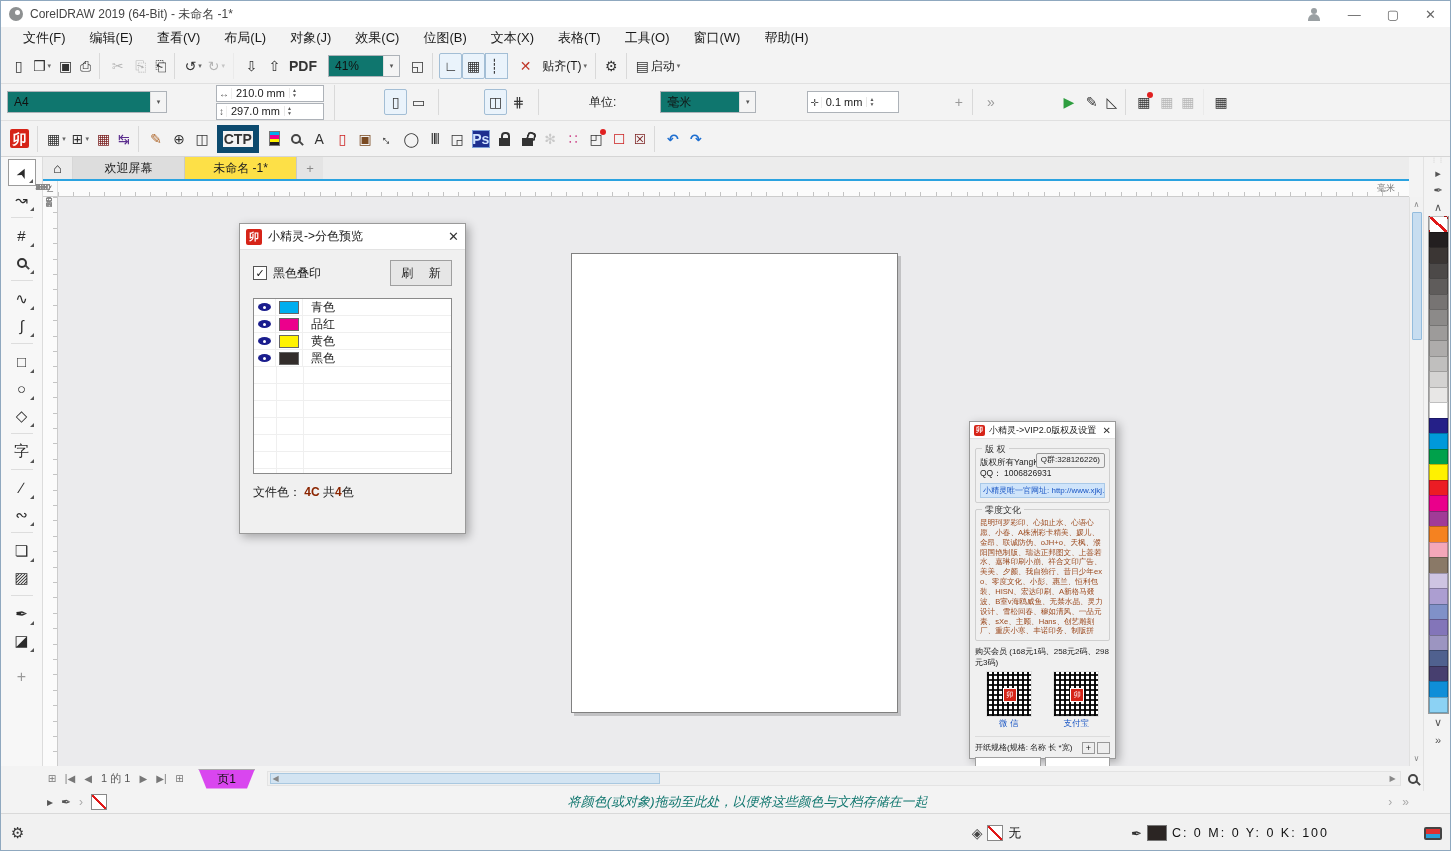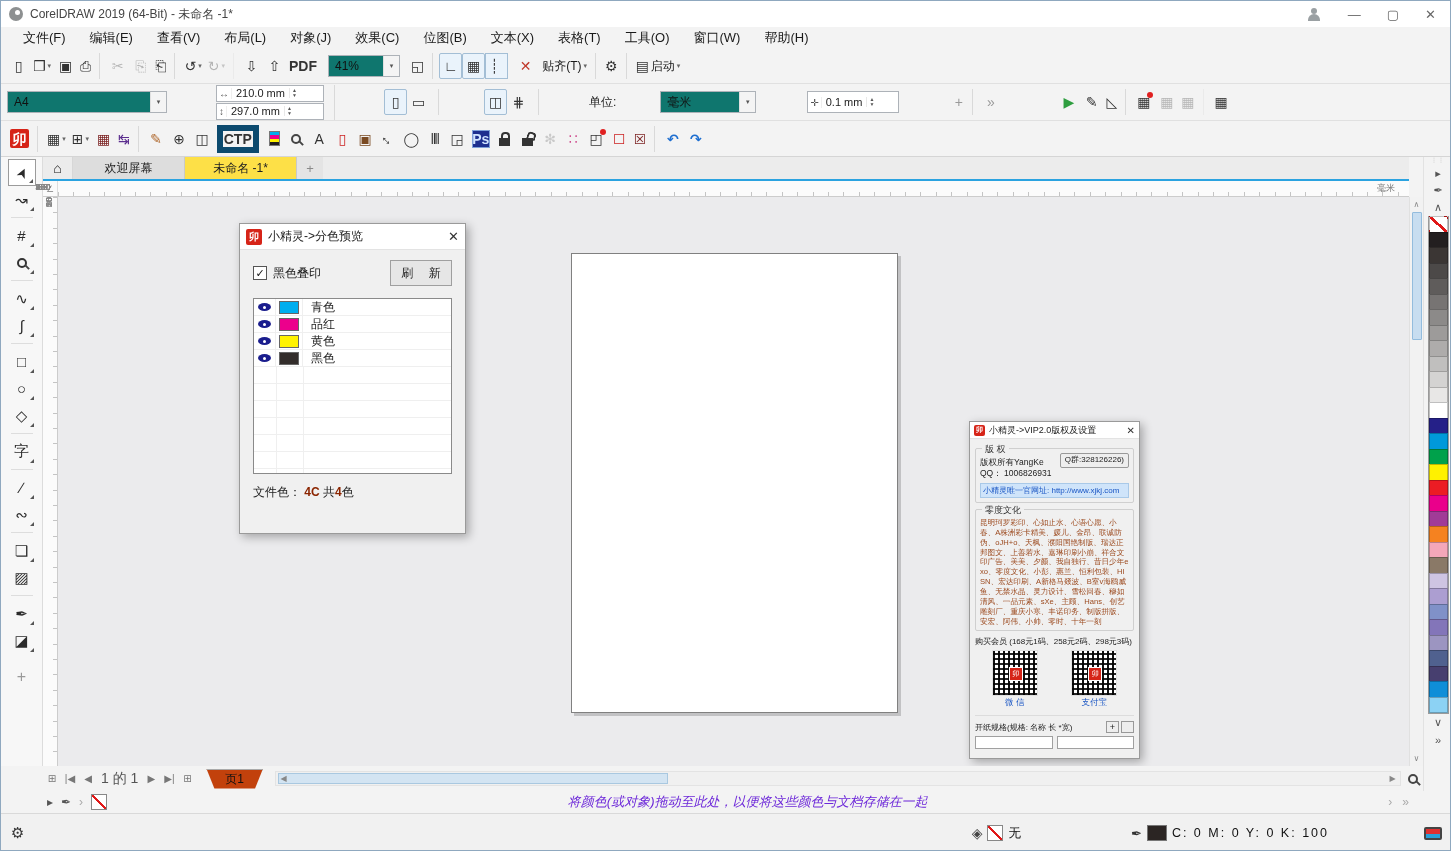--- a/index.html
+++ b/index.html
@@ -163,7 +163,7 @@
   .accent{color:#8b2500;font-weight:bold;}
 
   
-  .vip-dlg{left:926px;top:224px;width:171px;height:338px;font-size:9px;}
+  .vip-dlg{left:926px;top:224px;width:147px;height:338px;font-size:9px;}
   .vip-dlg .dlg-title{height:17px;font-size:9px;gap:4px;padding:0 4px;}
   .vip-dlg .badge-red{width:11px;height:11px;font-size:7px;}
   .vip-body{padding:3px 5px;}

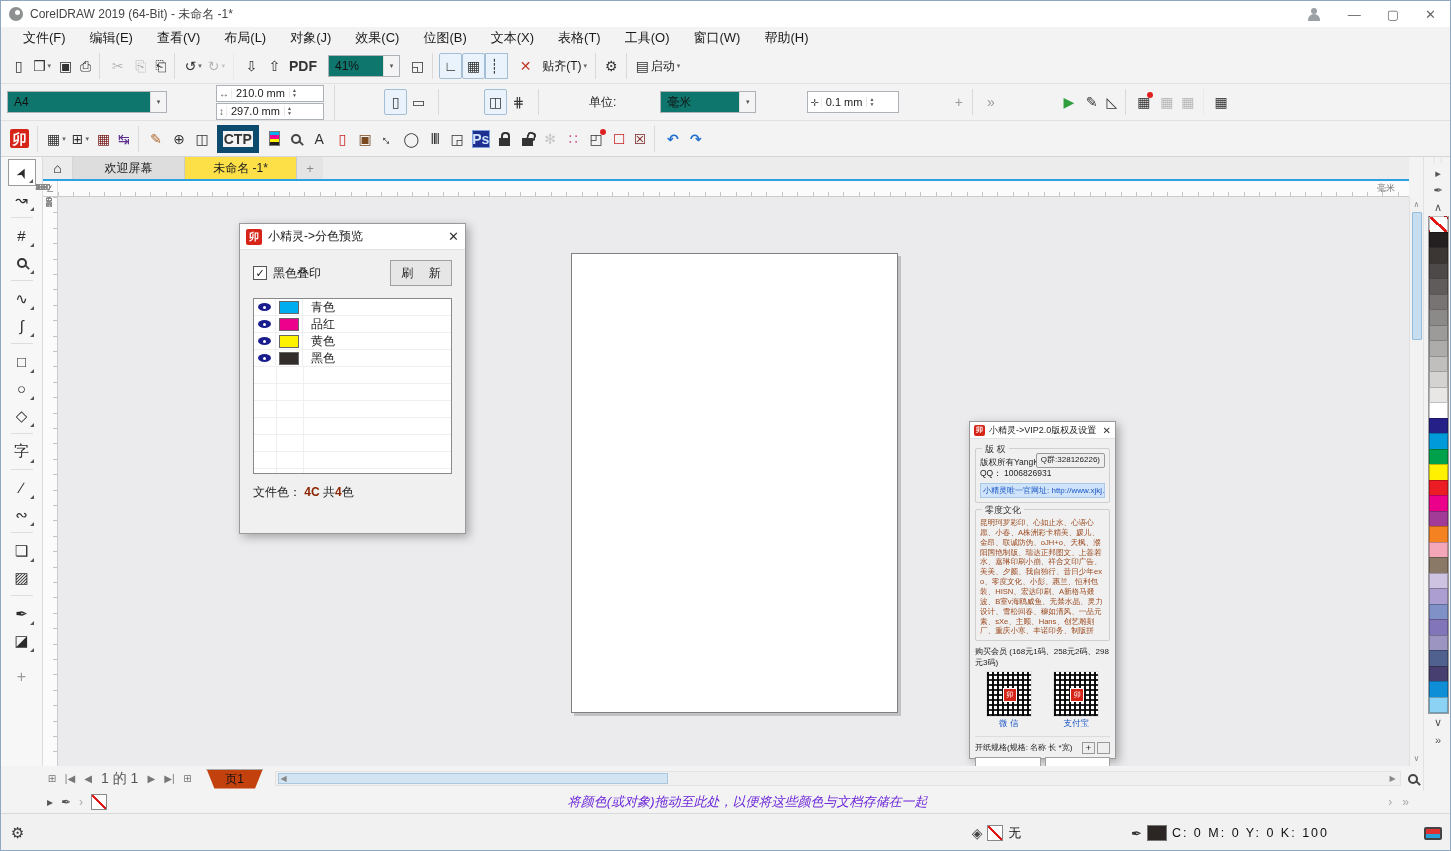--- a/index.html
+++ b/index.html
@@ -111,7 +111,7 @@
   
   .pagenav{top:765px;left:42px;width:1380px;height:25px;display:flex;align-items:center;background:#f3f3f3;font-size:11px;color:#555;}
   .pn-btn{min-width:18px;height:18px;display:inline-flex;align-items:center;justify-content:center;color:#777;font-size:10px;}
-  .pn-label{padding:0 4px;color:#555;font-size:14px;}
+  .pn-label{padding:0 4px;color:#555;font-size:11px;}
   .pagetab{height:20px;padding:0 18px;display:flex;align-items:center;font-size:12px;color:#111;background:#c2410c;border:1px solid #aaa;border-bottom:none;clip-path:polygon(0 0,100% 0,calc(100% - 8px) 100%,8px 100%);margin-left:10px;}
   .hscroll{flex:1;height:15px;display:flex;align-items:center;margin-left:12px;background:#f0f0f0;border:1px solid #e3e3e3;position:relative;}
   .hthumb{position:absolute;left:2px;top:1px;height:11px;width:390px;background:#d3e4f2;border:1px solid #a9c8e0;}

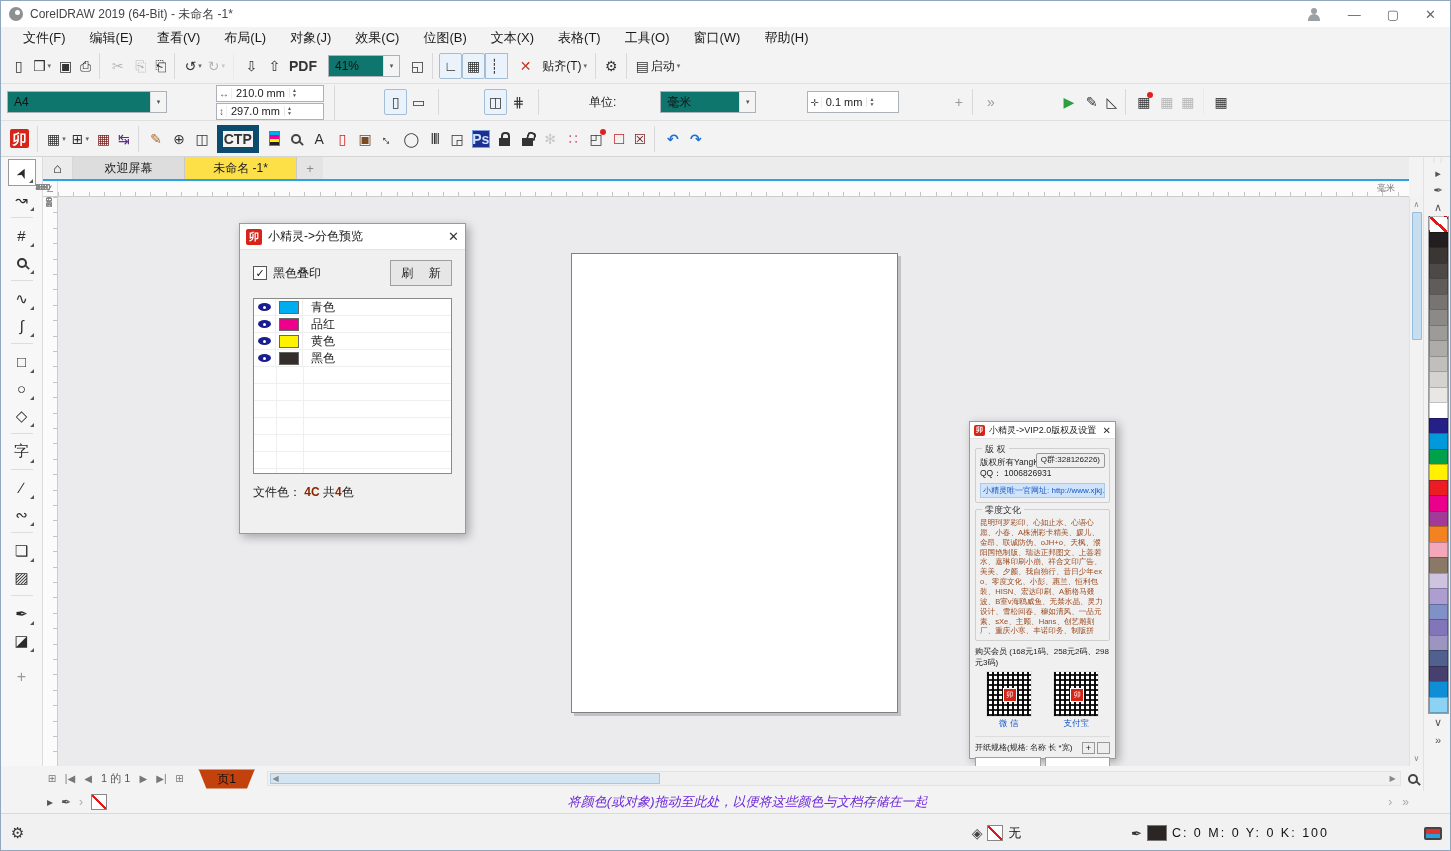--- a/index.html
+++ b/index.html
@@ -112,7 +112,7 @@
   .pagenav{top:765px;left:42px;width:1380px;height:25px;display:flex;align-items:center;background:#f3f3f3;font-size:11px;color:#555;}
   .pn-btn{min-width:18px;height:18px;display:inline-flex;align-items:center;justify-content:center;color:#777;font-size:10px;}
   .pn-label{padding:0 4px;color:#555;font-size:11px;}
-  .pagetab{height:20px;padding:0 18px;display:flex;align-items:center;font-size:12px;color:#111;background:#c2410c;border:1px solid #aaa;border-bottom:none;clip-path:polygon(0 0,100% 0,calc(100% - 8px) 100%,8px 100%);margin-left:10px;}
+  .pagetab{height:20px;padding:0 18px;display:flex;align-items:center;font-size:12px;color:#111;background:#d946ef;border:1px solid #aaa;border-bottom:none;clip-path:polygon(0 0,100% 0,calc(100% - 8px) 100%,8px 100%);margin-left:10px;}
   .hscroll{flex:1;height:15px;display:flex;align-items:center;margin-left:12px;background:#f0f0f0;border:1px solid #e3e3e3;position:relative;}
   .hthumb{position:absolute;left:2px;top:1px;height:11px;width:390px;background:#d3e4f2;border:1px solid #a9c8e0;}
   .harrow{width:15px;display:flex;align-items:center;justify-content:center;font-size:8px;color:#888;z-index:1;}

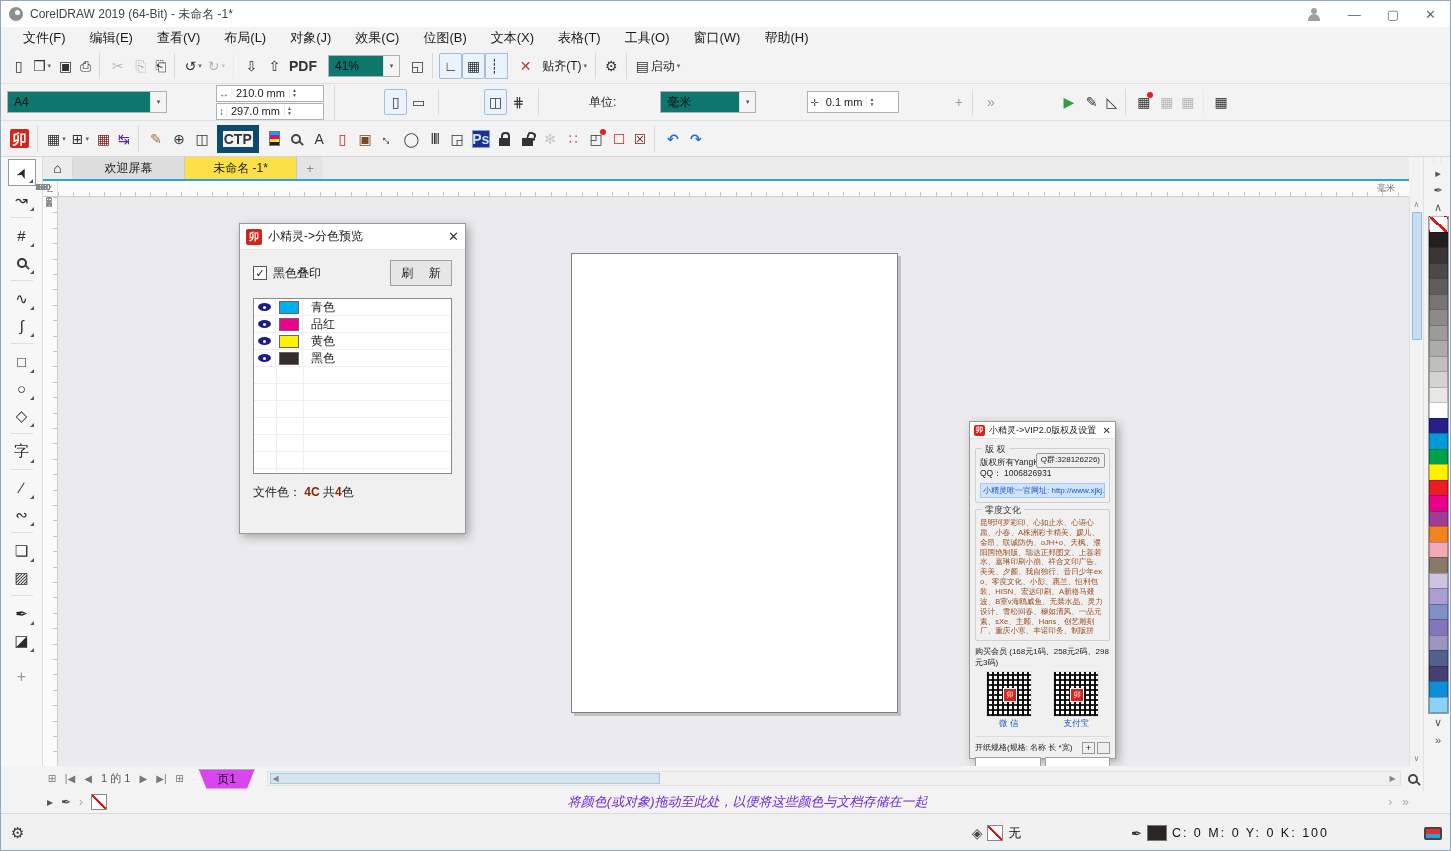--- a/index.html
+++ b/index.html
@@ -122,7 +122,7 @@
   .docpal{top:790px;left:0;width:1422px;height:22px;display:flex;align-items:center;background:#f3f3f3;padding-left:46px;font-size:12px;}
   .docpal .ic{margin-right:8px;color:#555;font-size:12px;}
   .noneswatch{width:16px;height:16px;border:1px solid #888;background:linear-gradient(to top right,#fff 44%,#e01818 44% 56%,#fff 56%);}
-  .docpal-hint{flex:1;text-align:center;color:#6d28d9;font-style:italic;font-size:13px;}
+  .docpal-hint{flex:1;text-align:center;color:#0f766e;font-style:italic;font-size:13px;}
   .docpal-right{display:flex;gap:10px;color:#aaa;padding-right:14px;}
 
   

